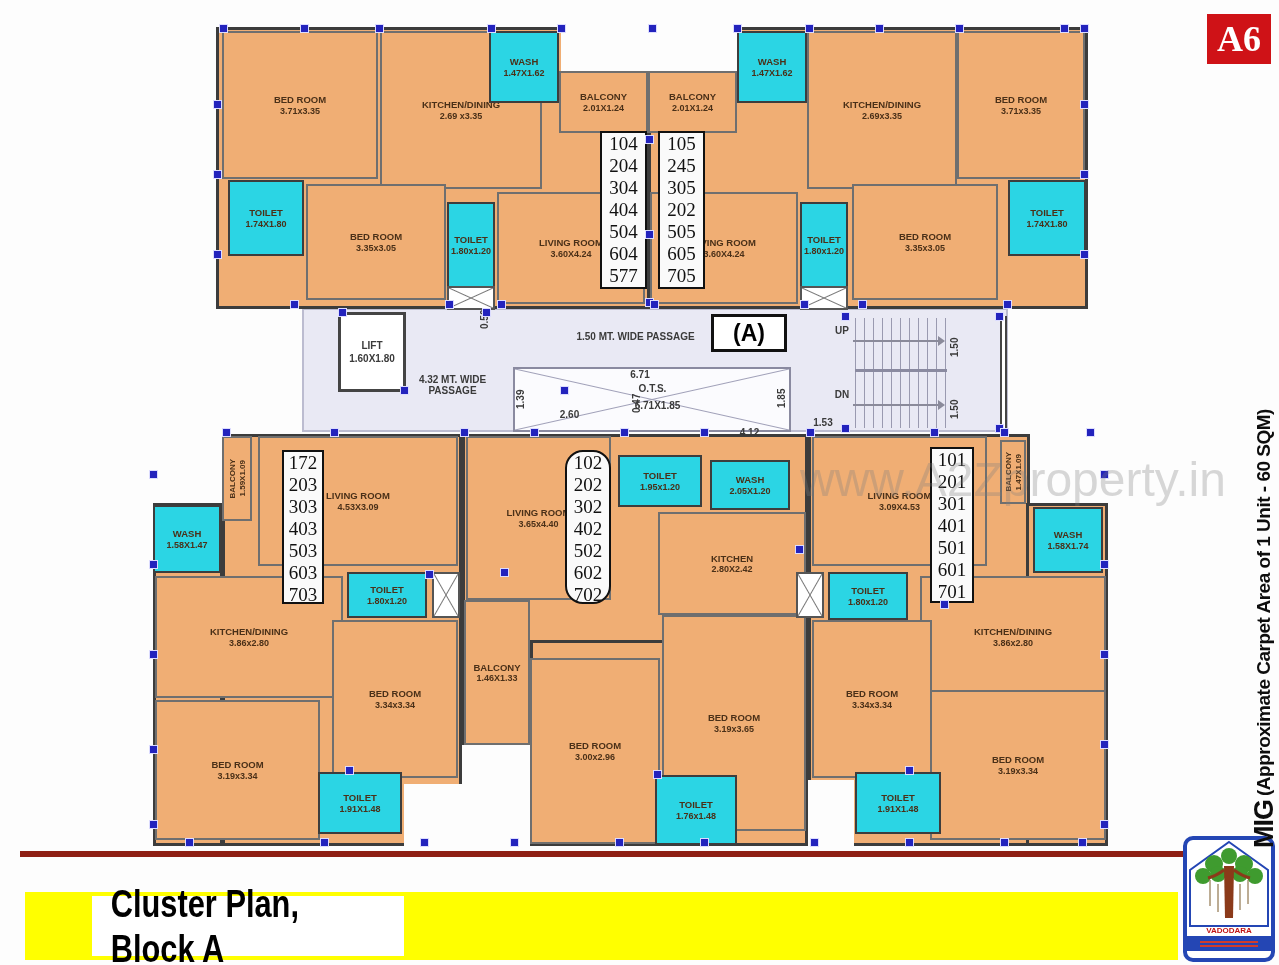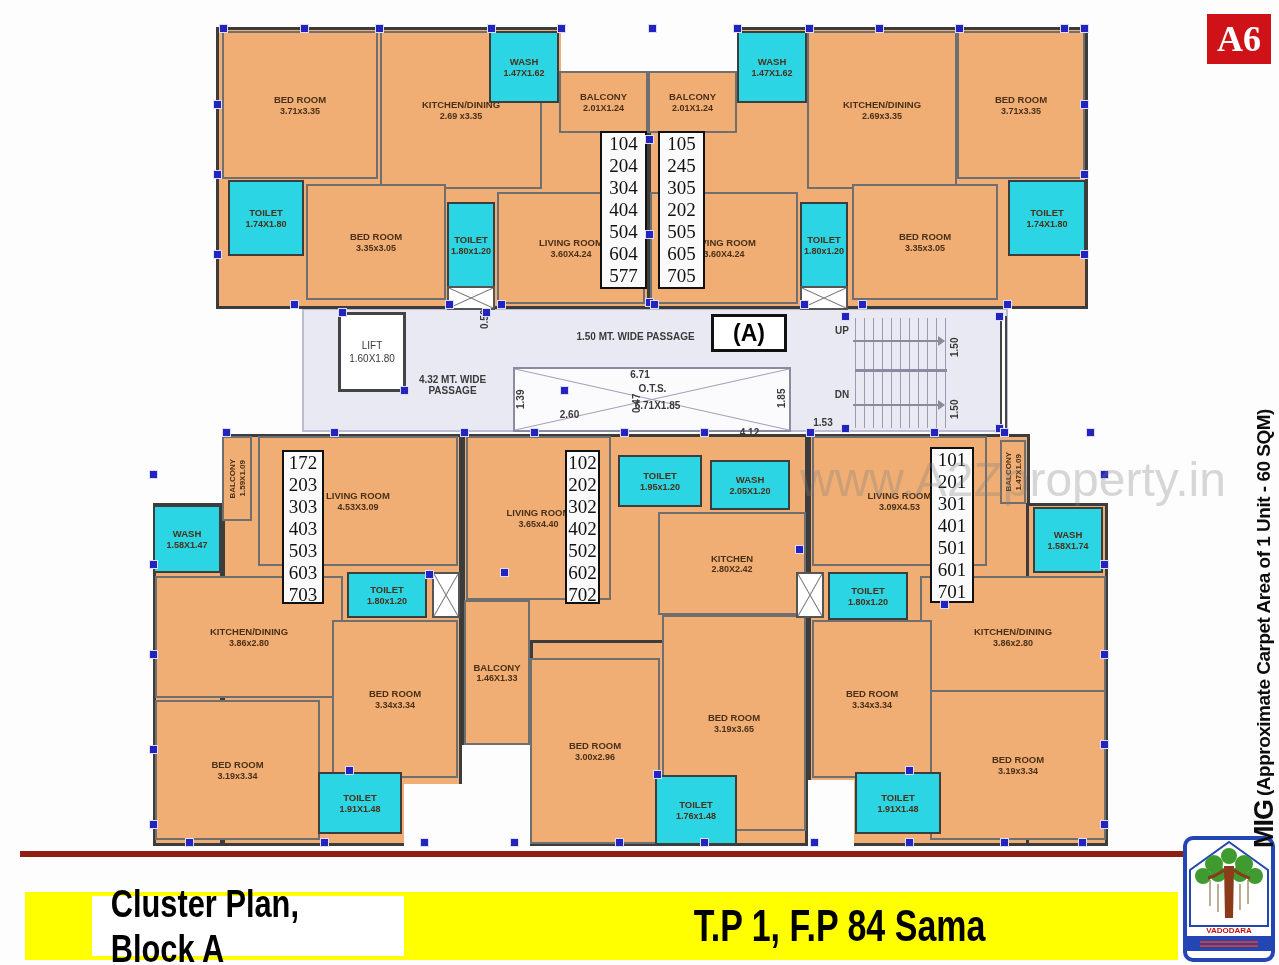--- a/index.html
+++ b/index.html
@@ -21,7 +21,7 @@
   .dim{position:absolute;font-weight:bold;font-size:10px;color:#3a3a3a;text-align:center;z-index:6}
   .dim.v{writing-mode:vertical-rl;transform:rotate(180deg);width:14px;height:38px;line-height:13px}
   #lift{position:absolute;left:338px;top:312px;width:68px;height:80px;background:#fff;border:3px solid #444;box-sizing:border-box;display:flex;flex-direction:column;align-items:center;justify-content:center;z-index:5}
-  #lift div{font-weight:normal;font-size:10px;color:#3a3a3a;line-height:1.3}
+  #lift div{font-weight:bold;font-size:10px;color:#3a3a3a;line-height:1.3}
   #ots{position:absolute;left:513px;top:367px;width:278px;height:65px;background:#fbfbfe;border:2px solid #8a8aa0;box-sizing:border-box;background-image:linear-gradient(to top right,transparent calc(50% - 1px),#a0a0b8,transparent calc(50% + 1px)),linear-gradient(to bottom right,transparent calc(50% - 1px),#a0a0b8,transparent calc(50% + 1px));z-index:4}
   #marker-a{position:absolute;left:711px;top:314px;width:76px;height:38px;background:#fff;border:3px solid #111;box-sizing:border-box;display:flex;align-items:center;justify-content:center;font-weight:900;font-size:23px;color:#000;z-index:6}
   #stairs{position:absolute;left:845px;top:316px;width:155px;height:114px;z-index:4}

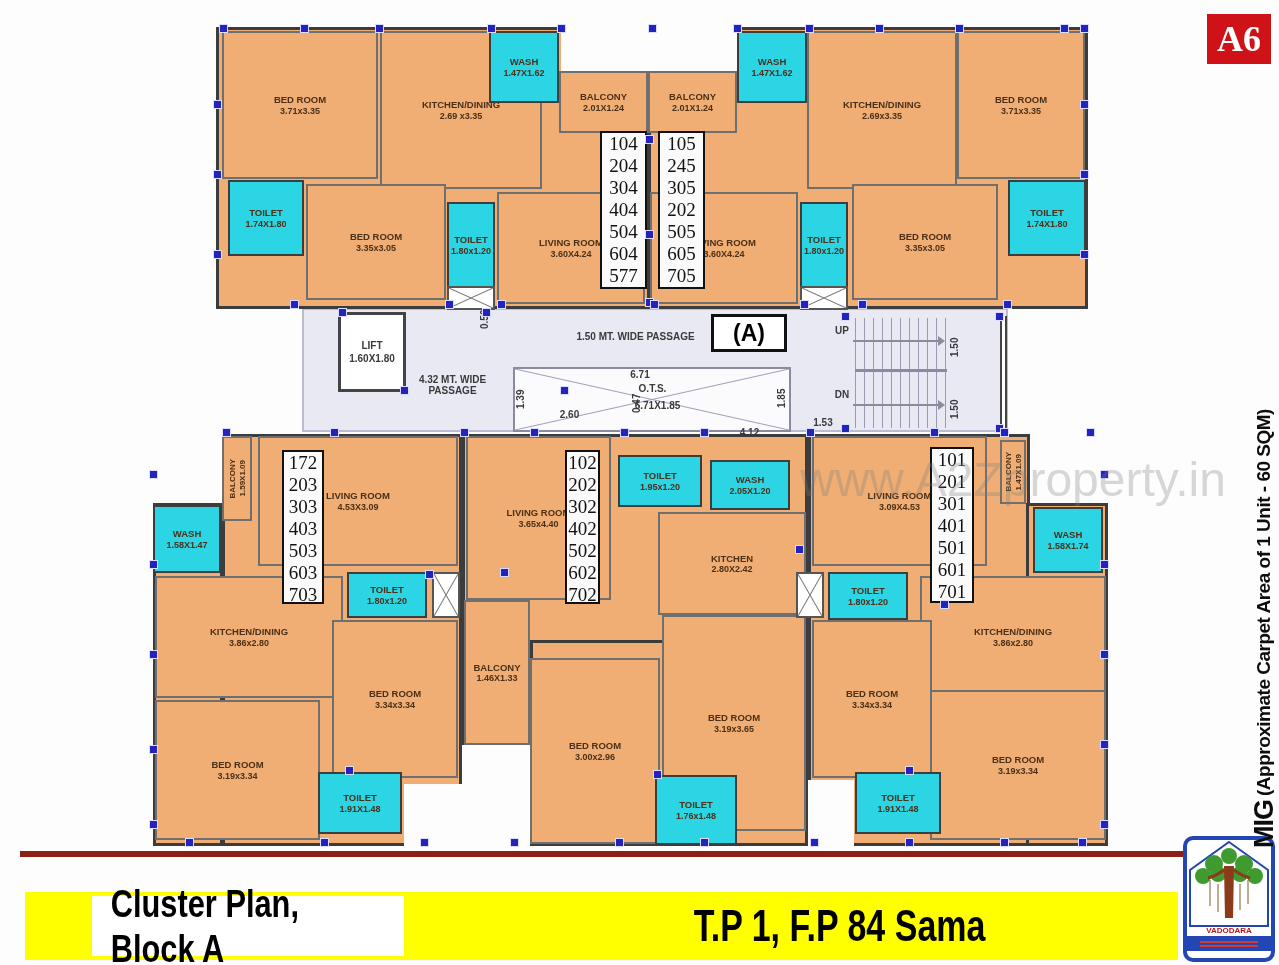--- a/index.html
+++ b/index.html
@@ -263,7 +263,7 @@
         <div>603</div>
         <div>703</div>
       </div>
-      <div class="ulist" style="left: 565px; top: 450px; width: 35px; height: 154px; position: absolute;">
+      <div class="ulist" style="left: 565px; top: 450px; width: 46px; height: 154px; position: absolute; border-radius: 18px;">
         <div>102</div>
         <div>202</div>
         <div>302</div>

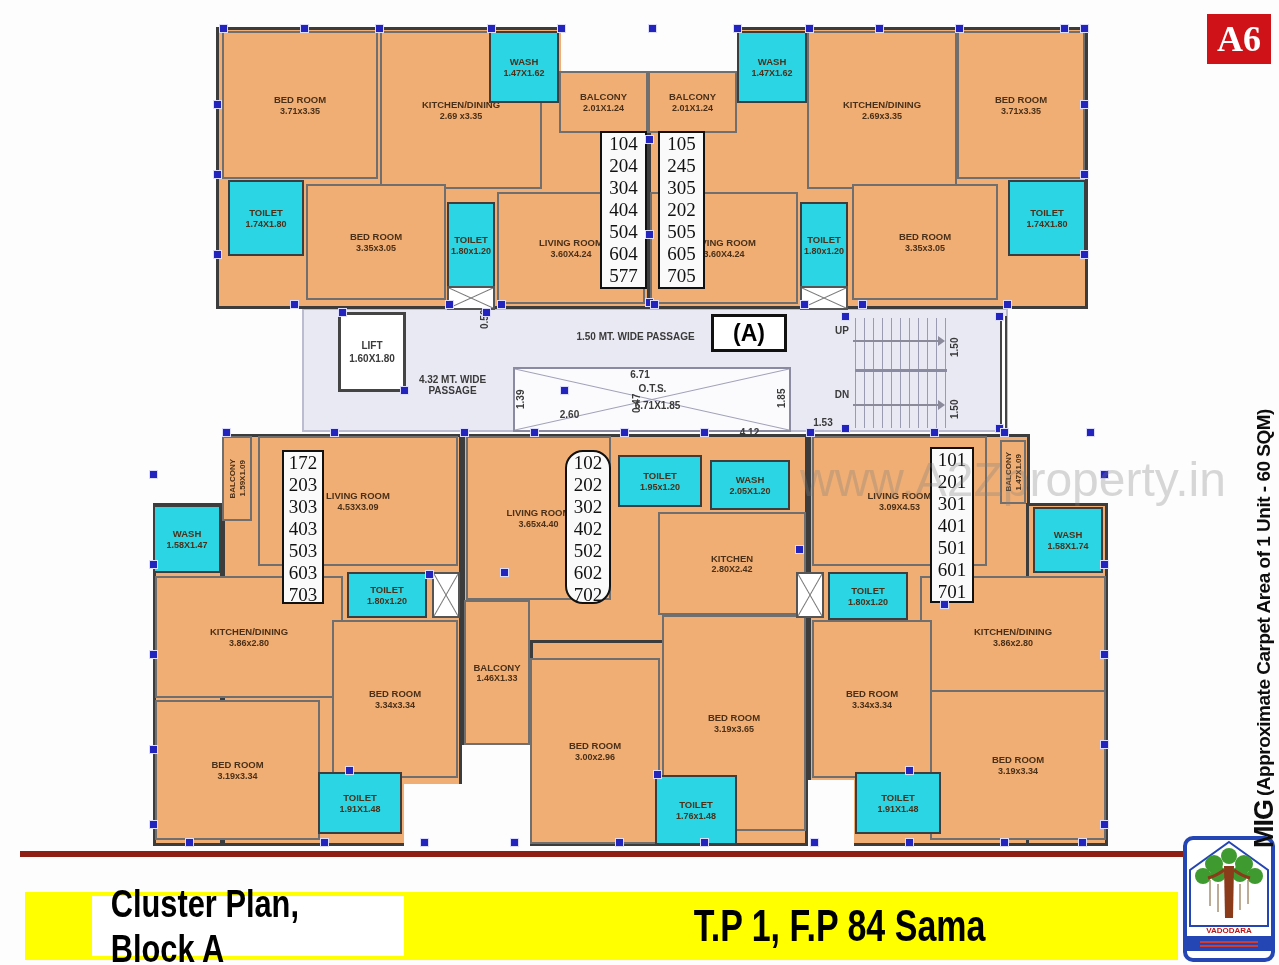--- a/index.html
+++ b/index.html
@@ -402,9 +402,6 @@
   <div id="title-left">
       <span>Cluster Plan, Block A</span>
     </div>
-  <div id="title-right">
-      <span>T.P 1, F.P 84 Sama</span>
-    </div>
 
   <div id="logo">
     <svg width="82" height="88" viewBox="0 0 82 88">

